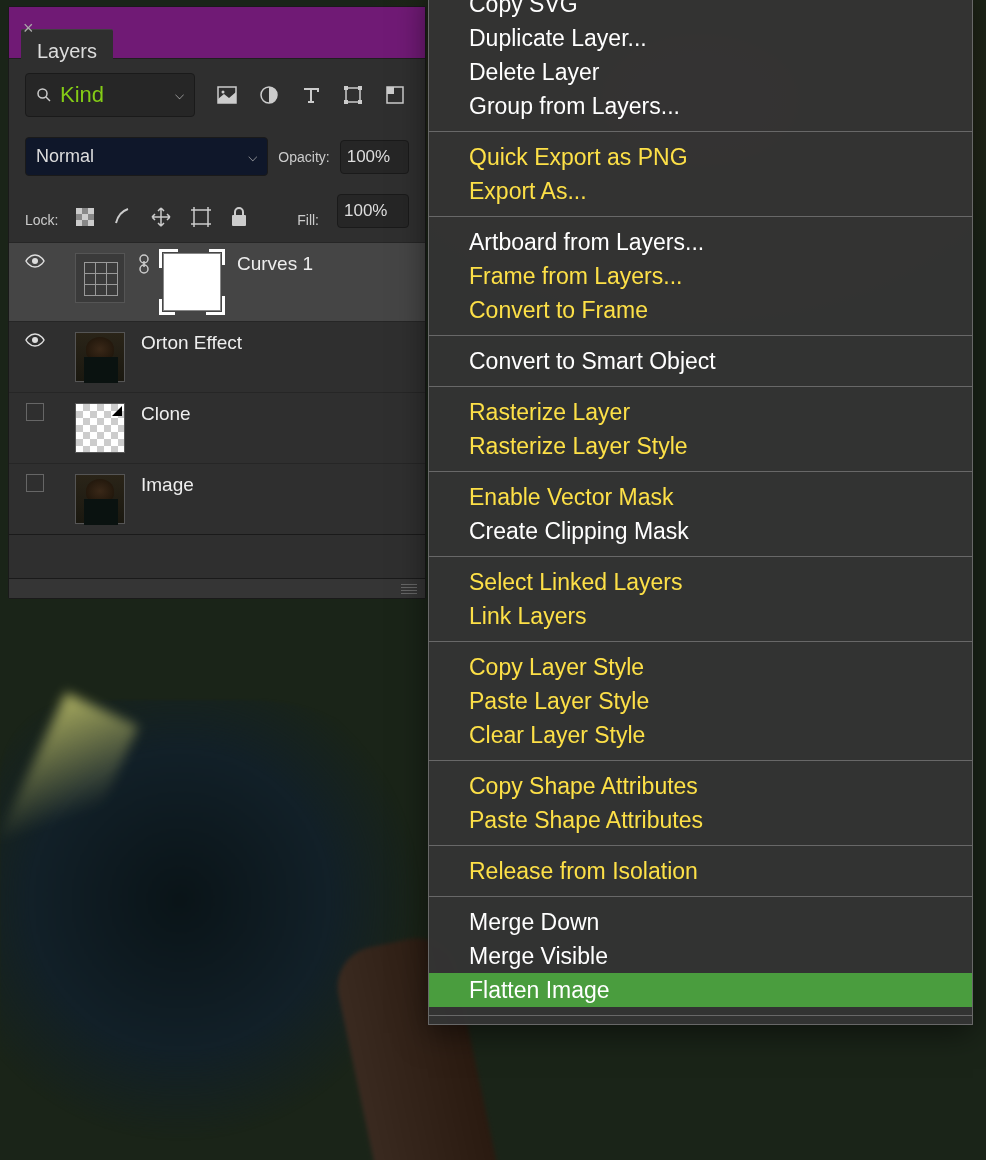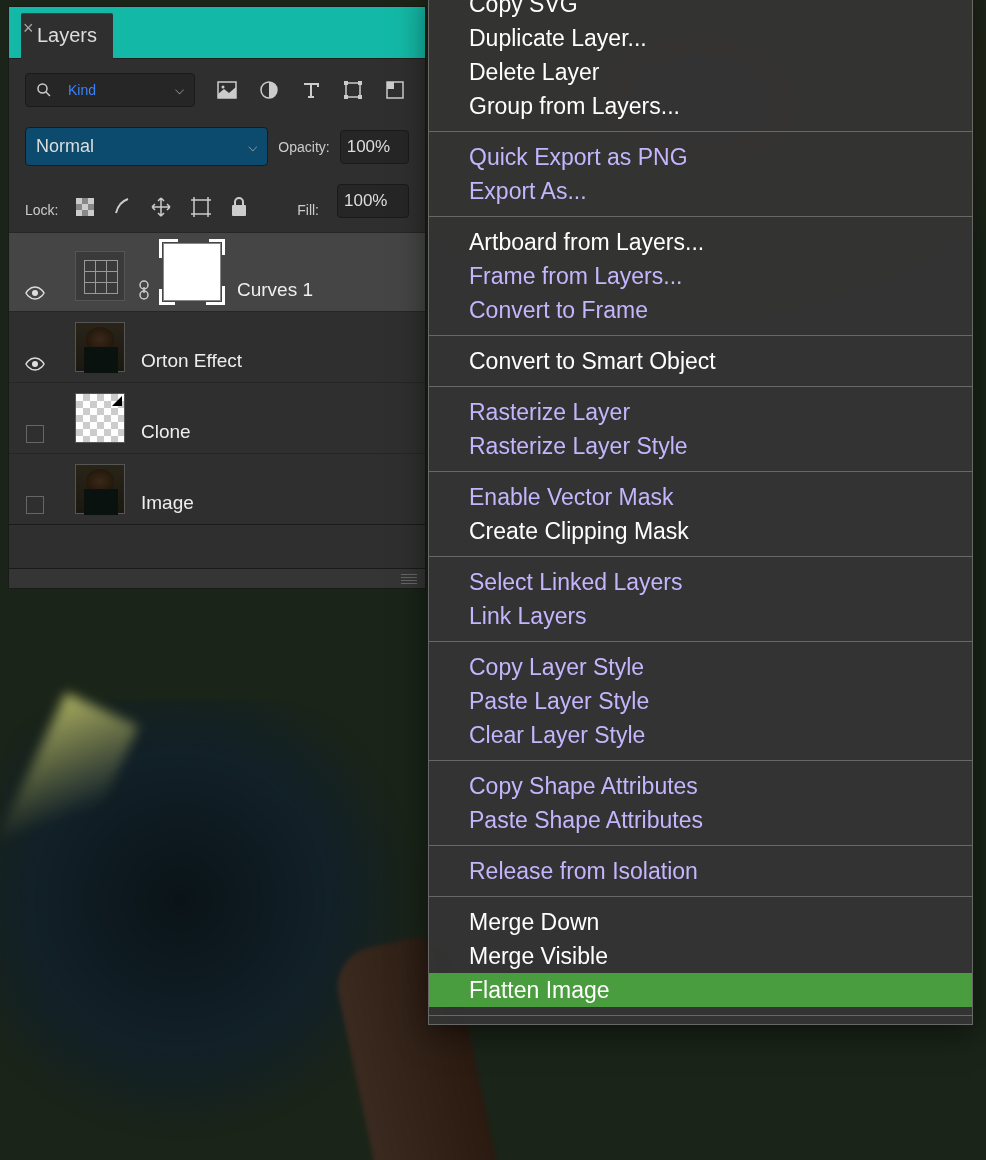--- a/index.html
+++ b/index.html
@@ -10,7 +10,7 @@
 .canvas-arm{position:absolute;left:360px;top:940px;width:120px;height:300px;background:linear-gradient(90deg,#3a2a20,#2a1a10);transform:rotate(-12deg);filter:blur(2px);border-radius:40px}
 .panel{position:absolute;left:8px;top:6px;width:418px;background:#2f2f2f;border:1px solid #1a1a1a;border-radius:2px}
 .panel-close{position:absolute;left:14px;top:14px;width:18px;height:18px;color:#aaa;font-size:18px;line-height:14px;cursor:pointer}
-.tab-bar{display:flex;align-items:flex-end;height:52px;padding-left:12px;border-bottom:1px solid #1f1f1f;background:#14b8a6;padding-top:38px}
+.tab-bar{display:flex;align-items:center;height:52px;padding-left:12px;border-bottom:1px solid #1f1f1f;background:#701a75;padding-top:38px}
 .tab{background:#2f2f2f;color:#ddd;font-size:20px;padding:10px 16px 12px;border-radius:2px 2px 0 0;margin-bottom:-1px;border-top:1px solid #404040}
 .filter-row{display:flex;align-items:center;gap:8px;padding:14px 16px}
 .kind-select{display:flex;align-items:center;background:#262626;border:1px solid #1a1a1a;border-radius:4px;padding:8px 10px;gap:8px;width:170px;justify-content:space-between}

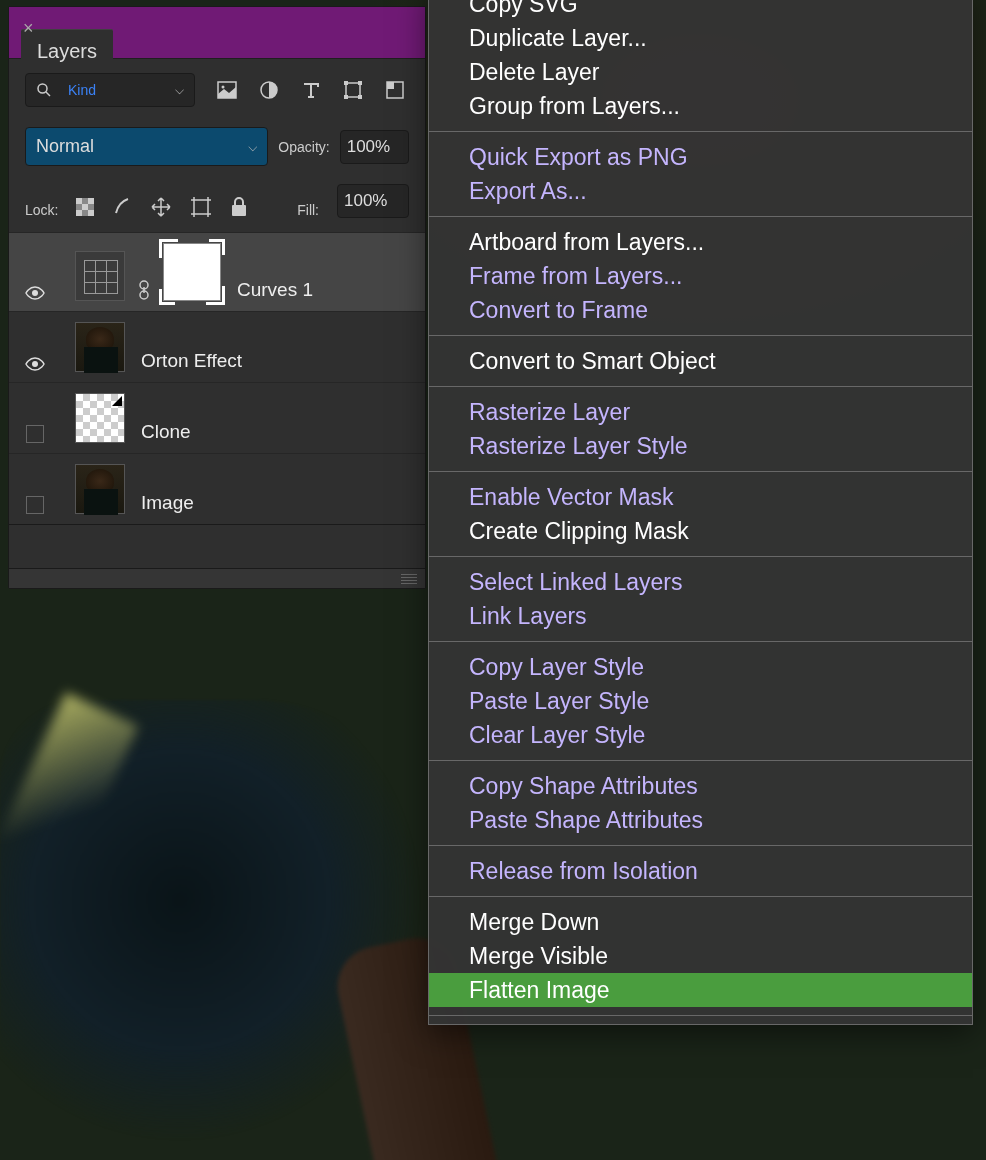--- a/index.html
+++ b/index.html
@@ -14,7 +14,7 @@
 .tab{background:#2f2f2f;color:#ddd;font-size:20px;padding:10px 16px 12px;border-radius:2px 2px 0 0;margin-bottom:-1px;border-top:1px solid #404040}
 .filter-row{display:flex;align-items:center;gap:8px;padding:14px 16px}
 .kind-select{display:flex;align-items:center;background:#262626;border:1px solid #1a1a1a;border-radius:4px;padding:8px 10px;gap:8px;width:170px;justify-content:space-between}
-.kind-left{display:flex;align-items:center;gap:16px;color:#3b82f6;font-size:14px}
+.kind-left{display:flex;align-items:center;gap:8px;color:#84cc16;font-size:22px}
 .chev{color:#bbb;font-size:12px}
 .filter-icons{display:flex;gap:22px;align-items:center;margin-left:14px}
 .ico{color:#ccc;display:flex;align-items:center;justify-content:center}

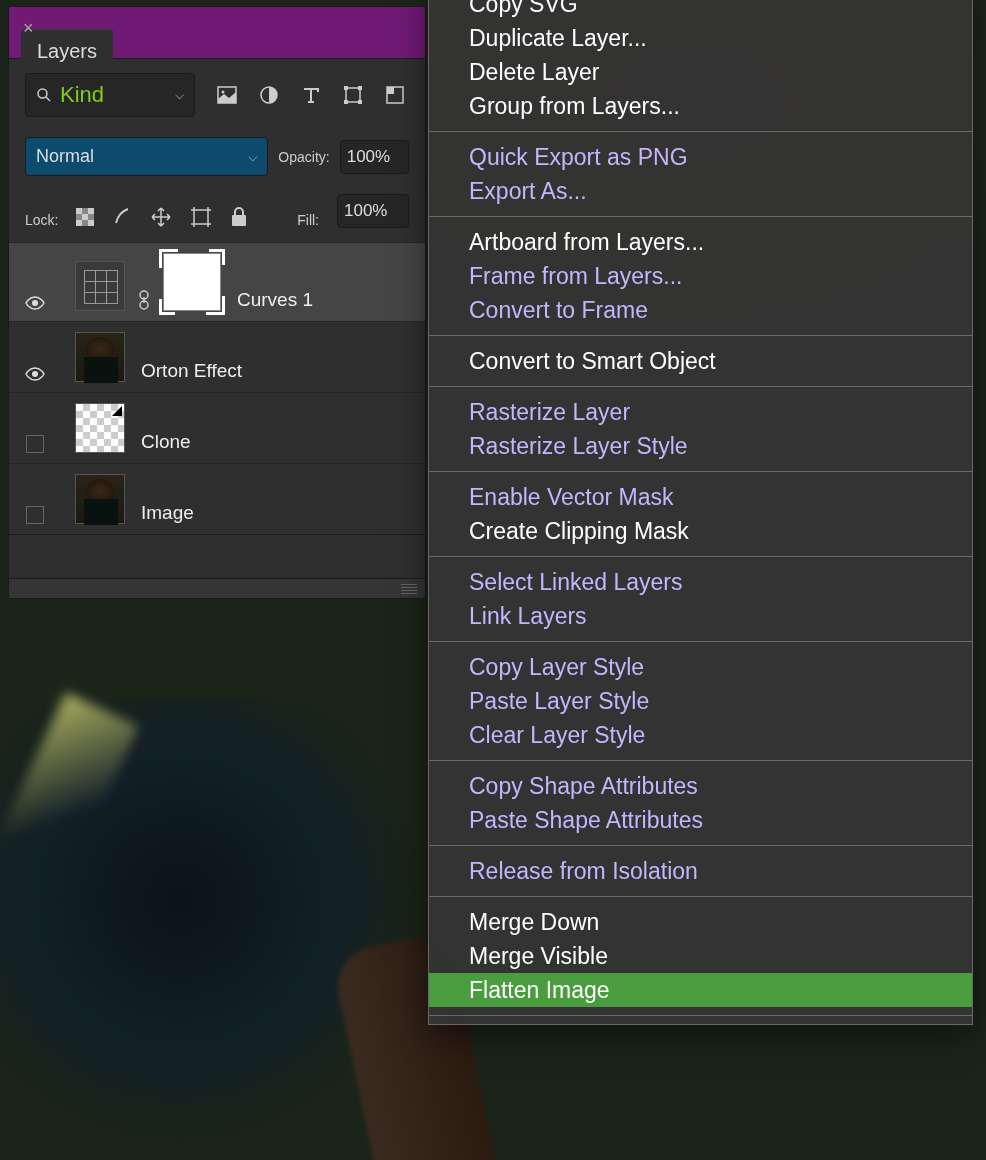--- a/index.html
+++ b/index.html
@@ -19,7 +19,7 @@
 .filter-icons{display:flex;gap:22px;align-items:center;margin-left:14px}
 .ico{color:#ccc;display:flex;align-items:center;justify-content:center}
 .blend-row{display:flex;align-items:center;gap:10px;padding:6px 16px 10px}
-.blend-select{display:flex;align-items:center;justify-content:space-between;background:#0c4a6e;border:1px solid #1a1a1a;border-radius:4px;padding:8px 10px;width:254px;color:#ddd;font-size:18px}
+.blend-select{display:flex;align-items:center;justify-content:space-between;background:#0f172a;border:1px solid #1a1a1a;border-radius:4px;padding:8px 10px;width:254px;color:#ddd;font-size:18px}
 .lbl{color:#ccc;font-size:14px}
 .val-box{background:#262626;border:1px solid #1a1a1a;border-radius:4px;padding:6px 6px;color:#ddd;font-size:17px;width:72px;text-align:left}
 .lock-row{display:flex;align-items:flex-end;gap:18px;padding:8px 16px 14px}

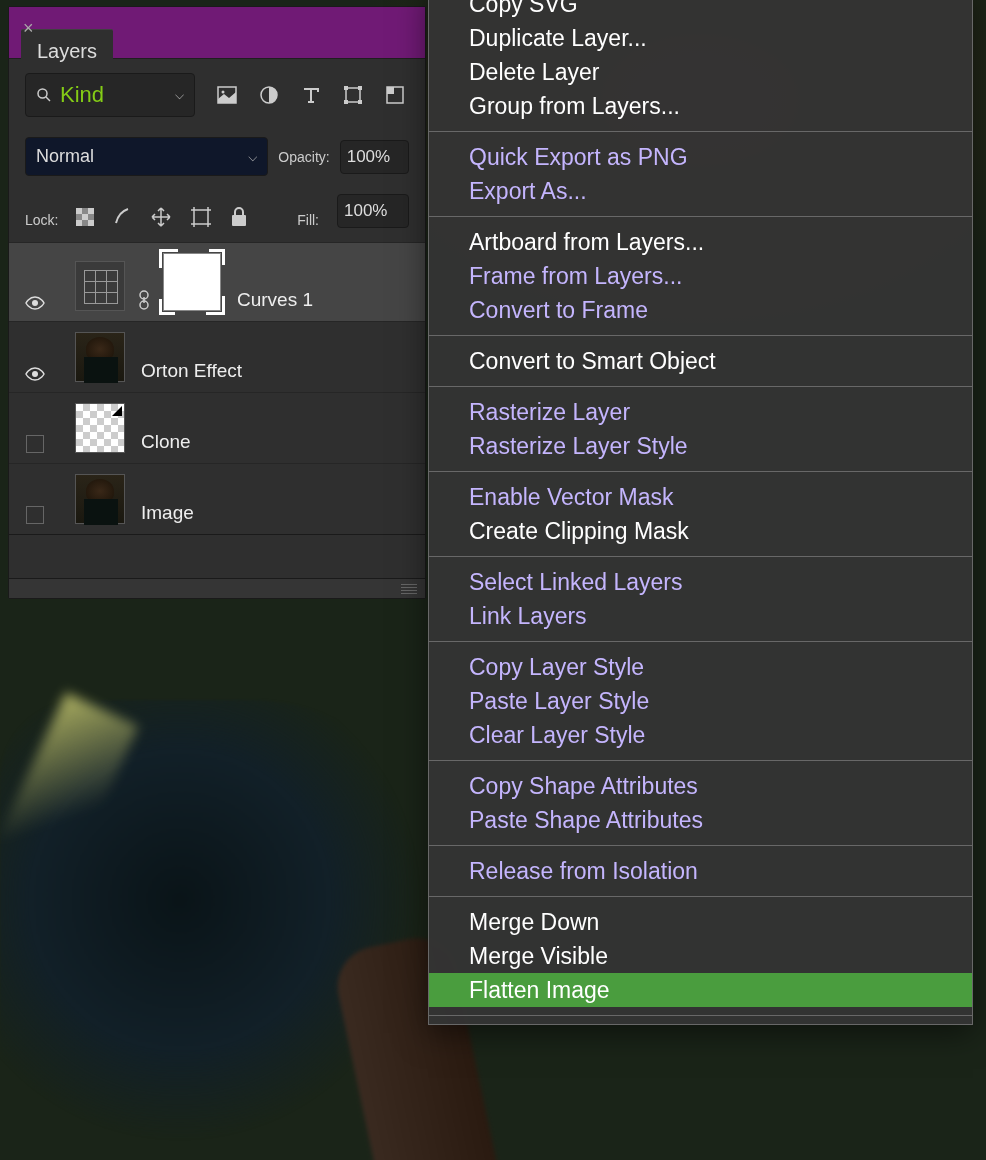--- a/index.html
+++ b/index.html
@@ -52,7 +52,7 @@
 .strip-grip{width:16px;height:10px;background:repeating-linear-gradient(#666,#666 1px,transparent 1px,transparent 3px)}
 .ctx-menu{position:absolute;left:428px;top:0;width:545px;background:rgba(52,52,52,0.97);border:1px solid #686868;box-shadow:0 8px 30px rgba(0,0,0,.5)}
 .ctx-item{padding:4px 40px 3px;font-size:23px;color:#fff;cursor:default}
-.ctx-item.disabled{color:#c4b5fd}
+.ctx-item.disabled{color:#fde047}
 .ctx-item.highlighted{background:#4a9d3e;color:#fff}
 .ctx-sep{height:1px;background:#686868;margin:8px 0}
 svg{display:block}

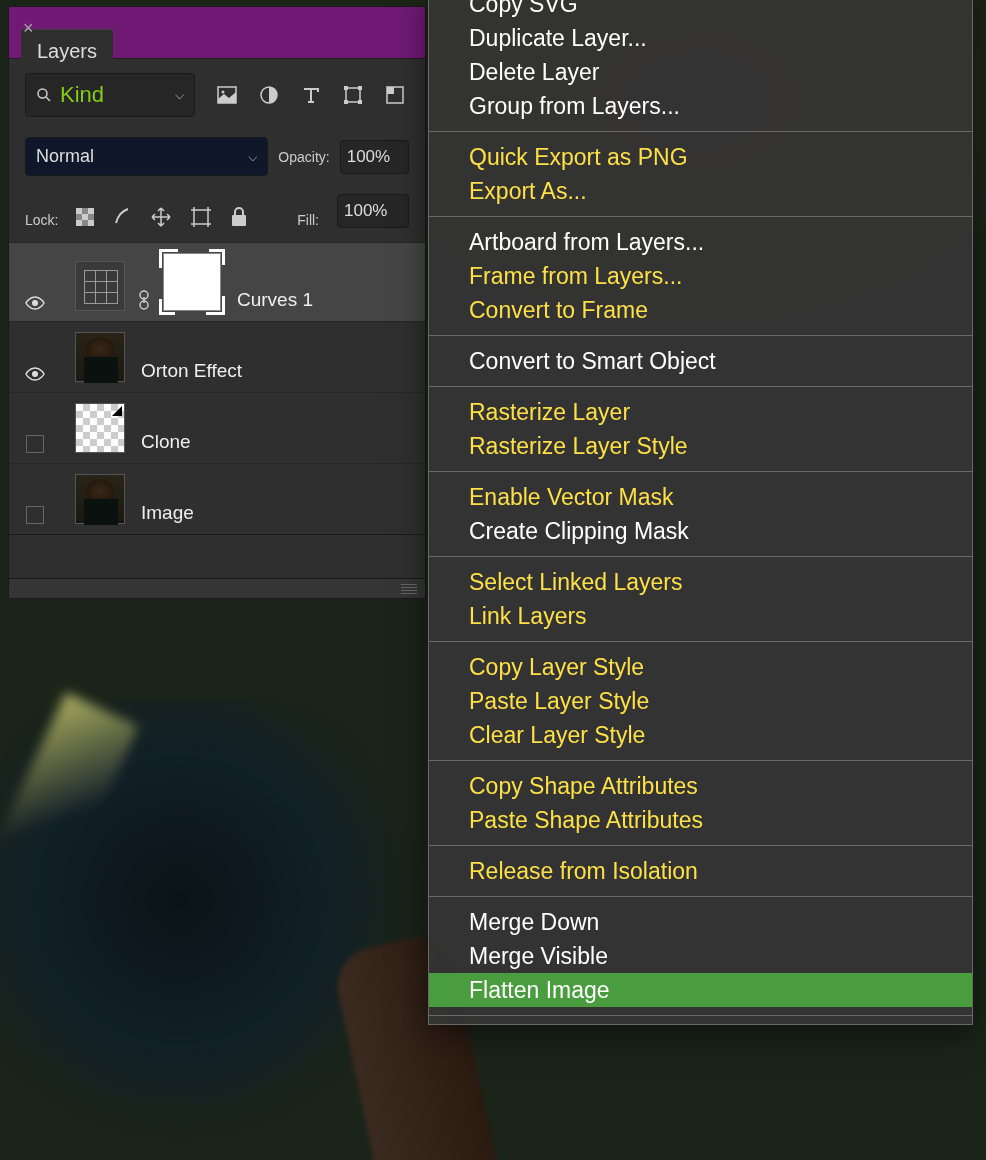--- a/index.html
+++ b/index.html
@@ -25,7 +25,7 @@
 .lock-row{display:flex;align-items:flex-end;gap:18px;padding:8px 16px 14px}
 .lock-icons{display:flex;gap:18px;align-items:center}
 .layers-list{}
-.layer{display:flex;align-items:flex-end;padding:10px 12px;gap:10px;border-top:1px solid #262626}
+.layer{display:flex;align-items:flex-start;padding:10px 12px;gap:10px;border-top:1px solid #262626}
 .layer.selected{background:#454545}
 .vis{width:28px;display:flex;justify-content:center}
 .vis-box{width:18px;height:18px;border:1px solid #666}

